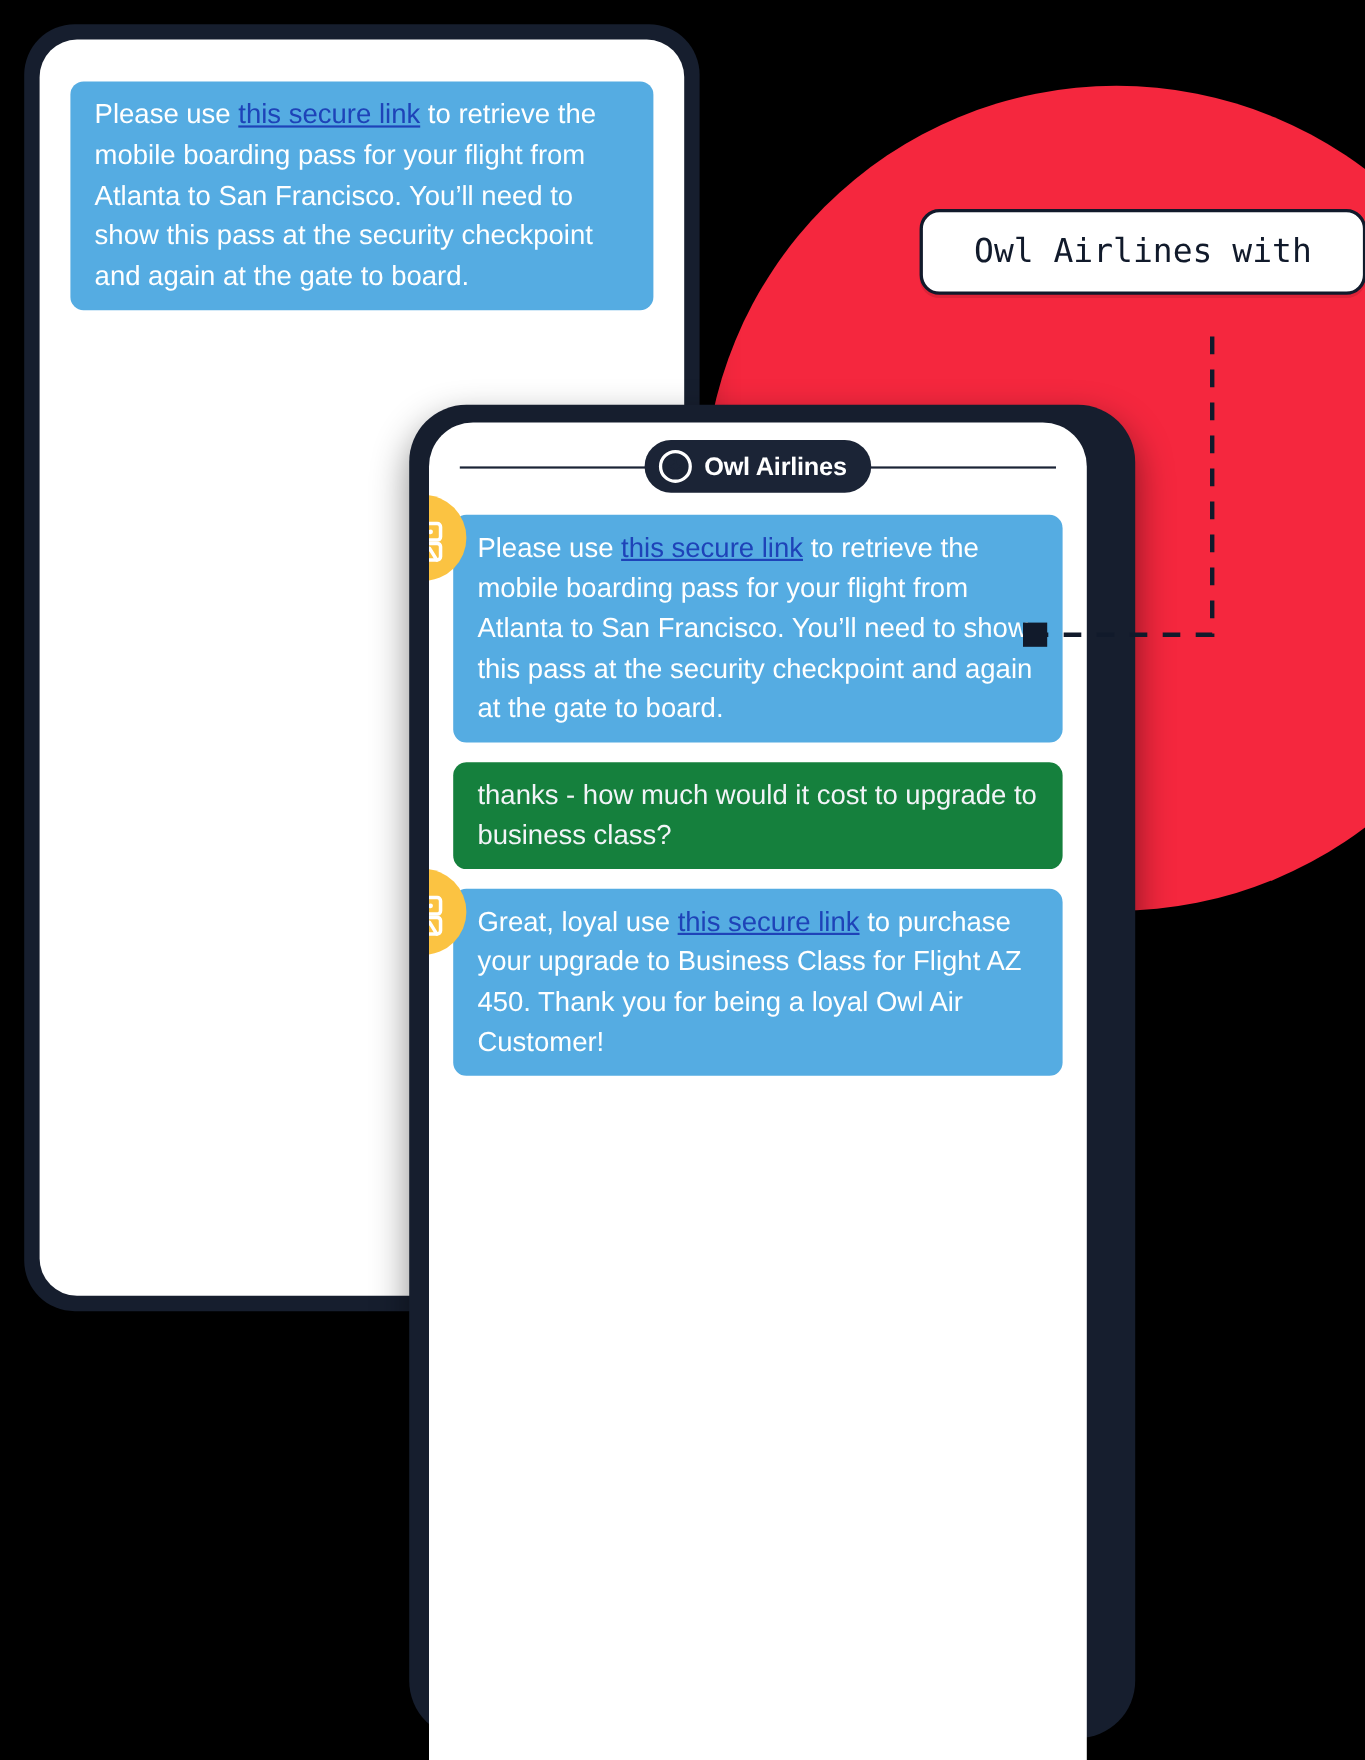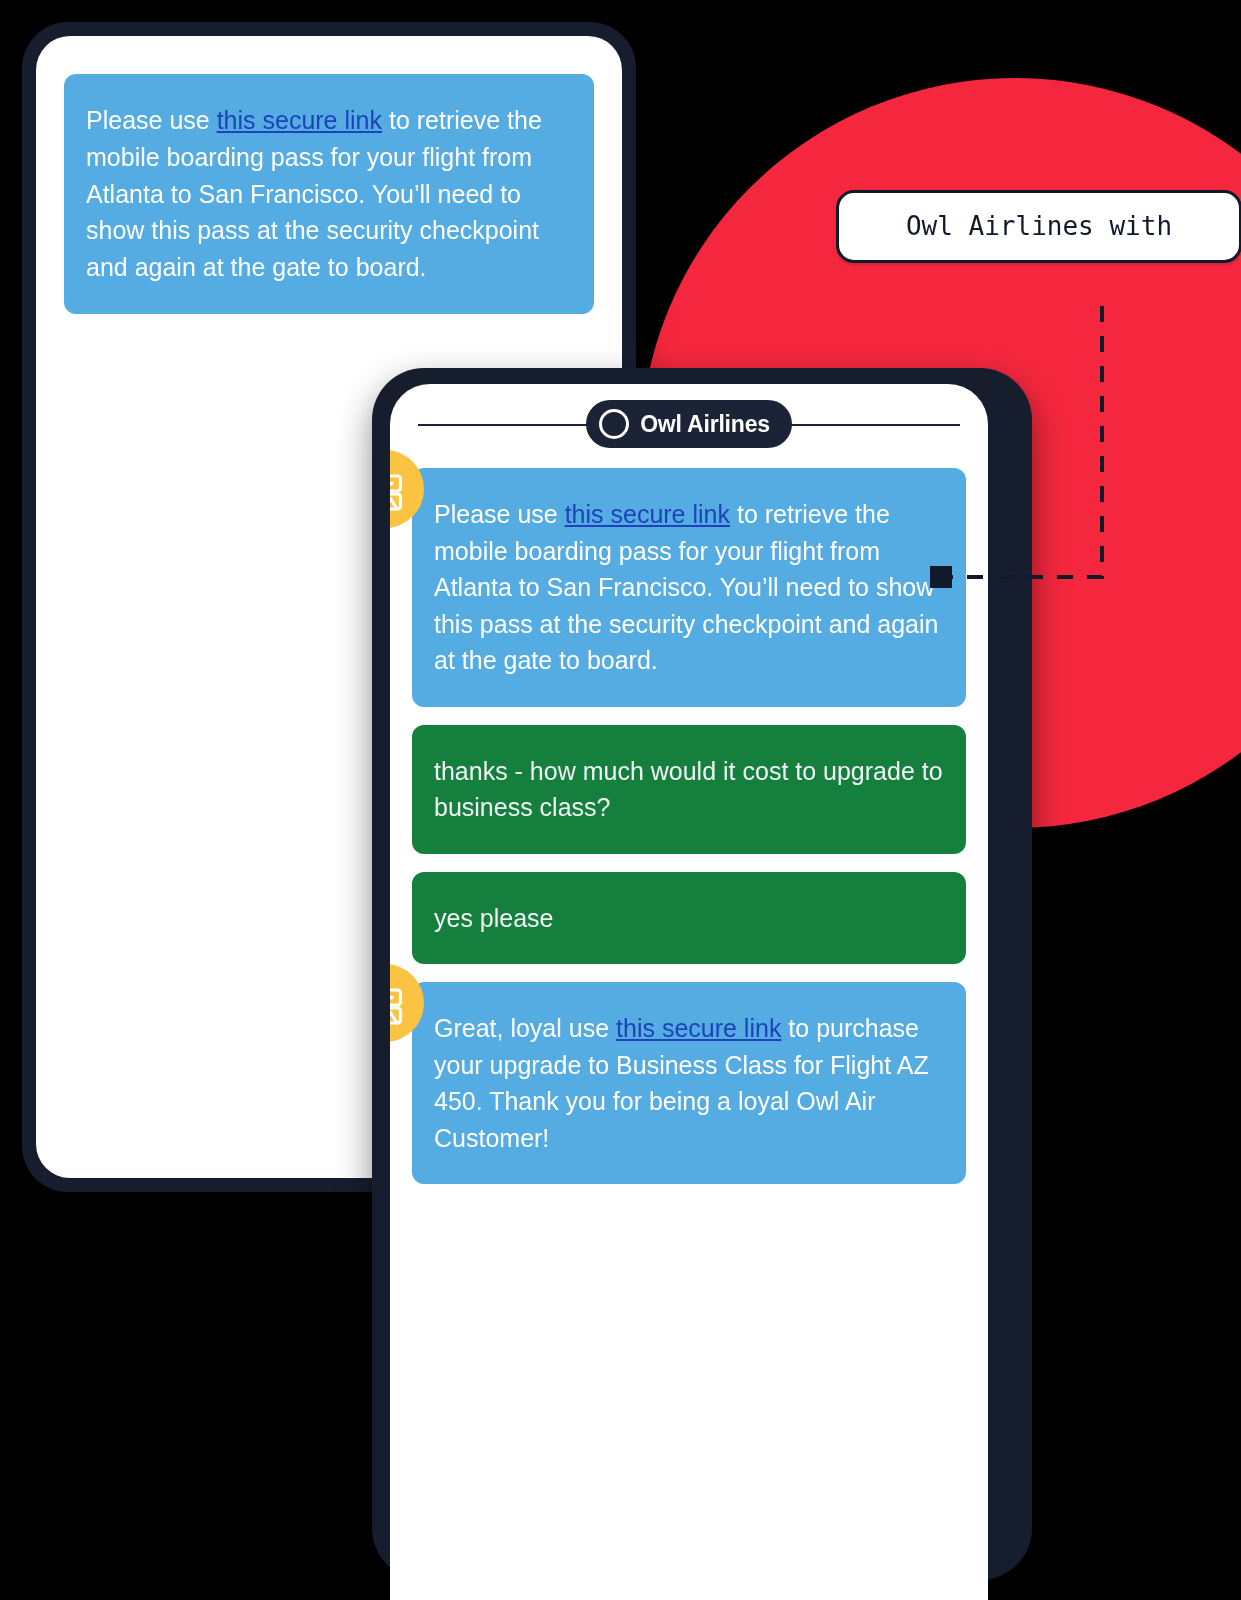--- a/index.html
+++ b/index.html
@@ -64,7 +64,7 @@
   .chat{padding:4px 22px 20px 22px;position:relative;}
   .row{position:relative;margin-bottom:18px;}
   .bubble{
-    border-radius:12px;padding:28px 22px;
+    border-radius:12px;padding:12px 22px;
     font-size:25px;line-height:1.46;
     word-wrap:break-word;
   }

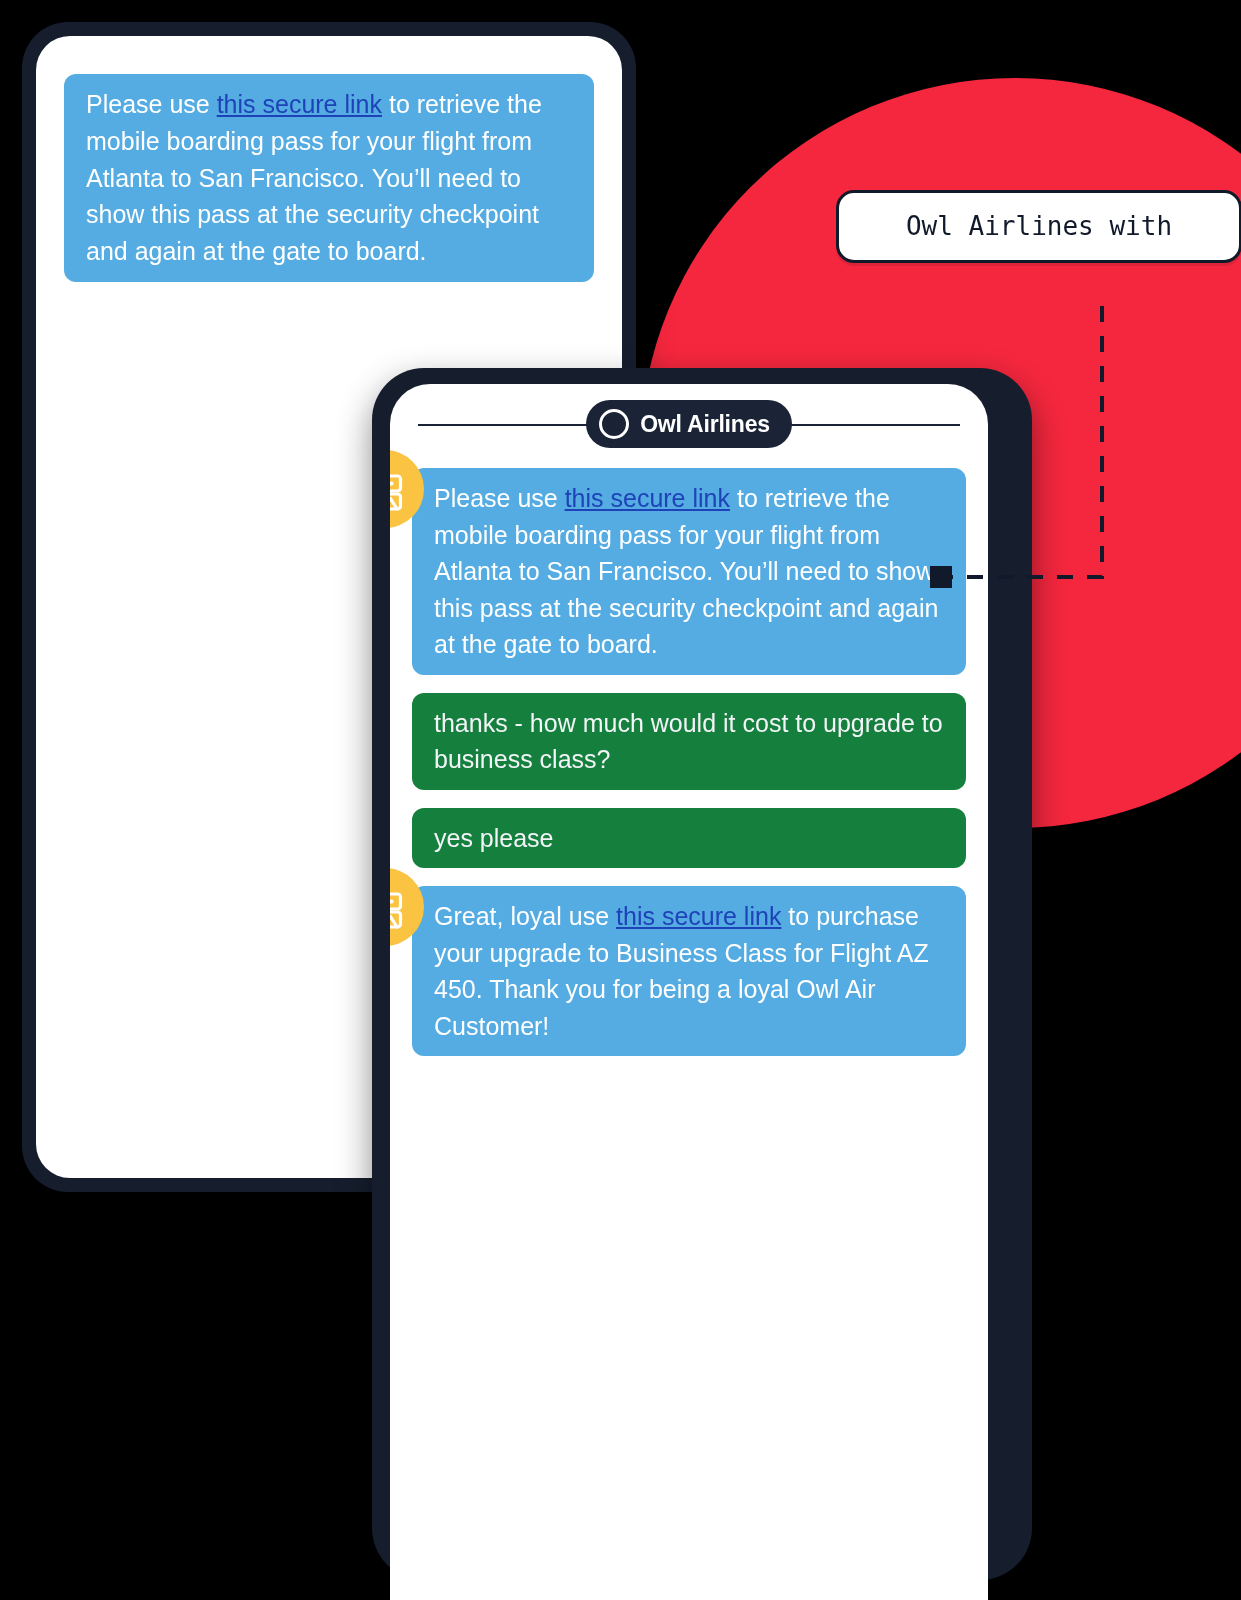--- a/index.html
+++ b/index.html
@@ -88,7 +88,7 @@
     background:#ffffff;border:3px solid #111A2B;border-radius:18px;
     padding:16px 18px;text-align:center;
     font-family:"DejaVu Sans Mono", monospace;
-    font-size:26px;line-height:1.33;color:#111A2B;
+    font-size:30px;line-height:1.33;color:#111A2B;
     z-index:40;
     box-shadow:0 3px 0 rgba(0,0,0,.10);
   }

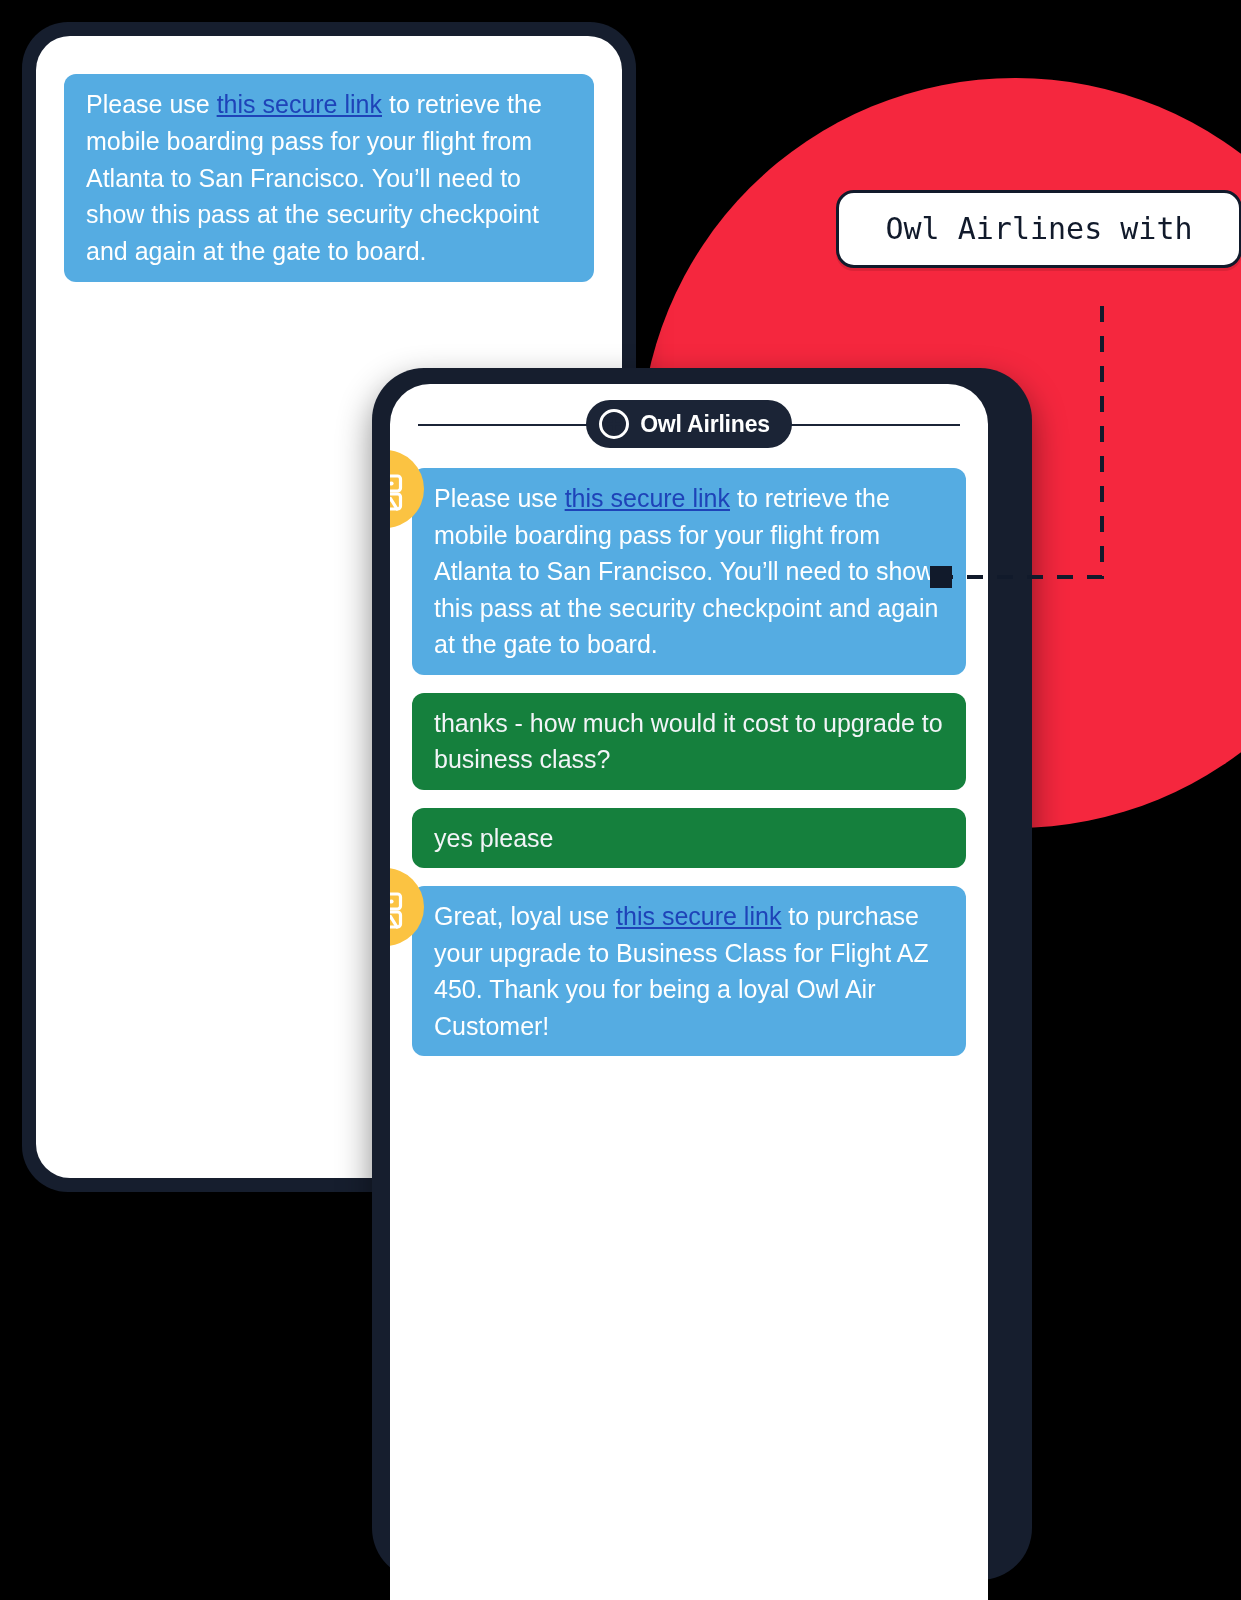--- a/index.html
+++ b/index.html
@@ -169,9 +169,6 @@
         </div>
 
 
-        <div class="row">
-          <div class="bubble user">yes please</div>
-        </div>
 
         <div class="row">
           <div class="avatar">

